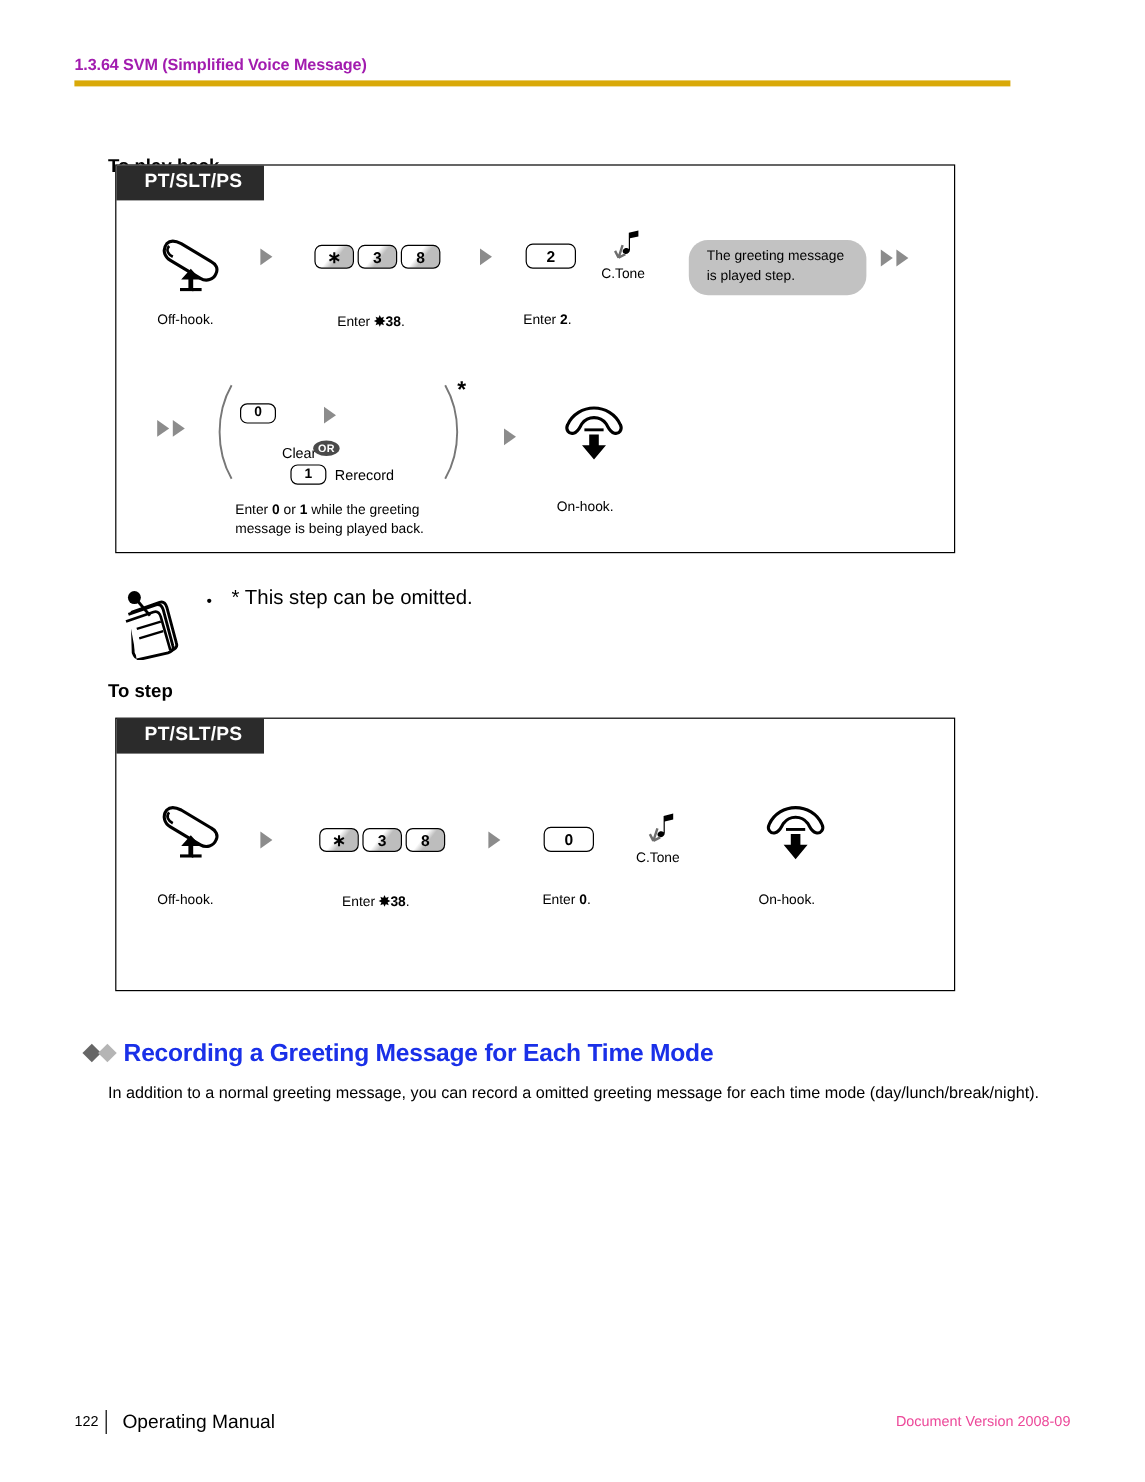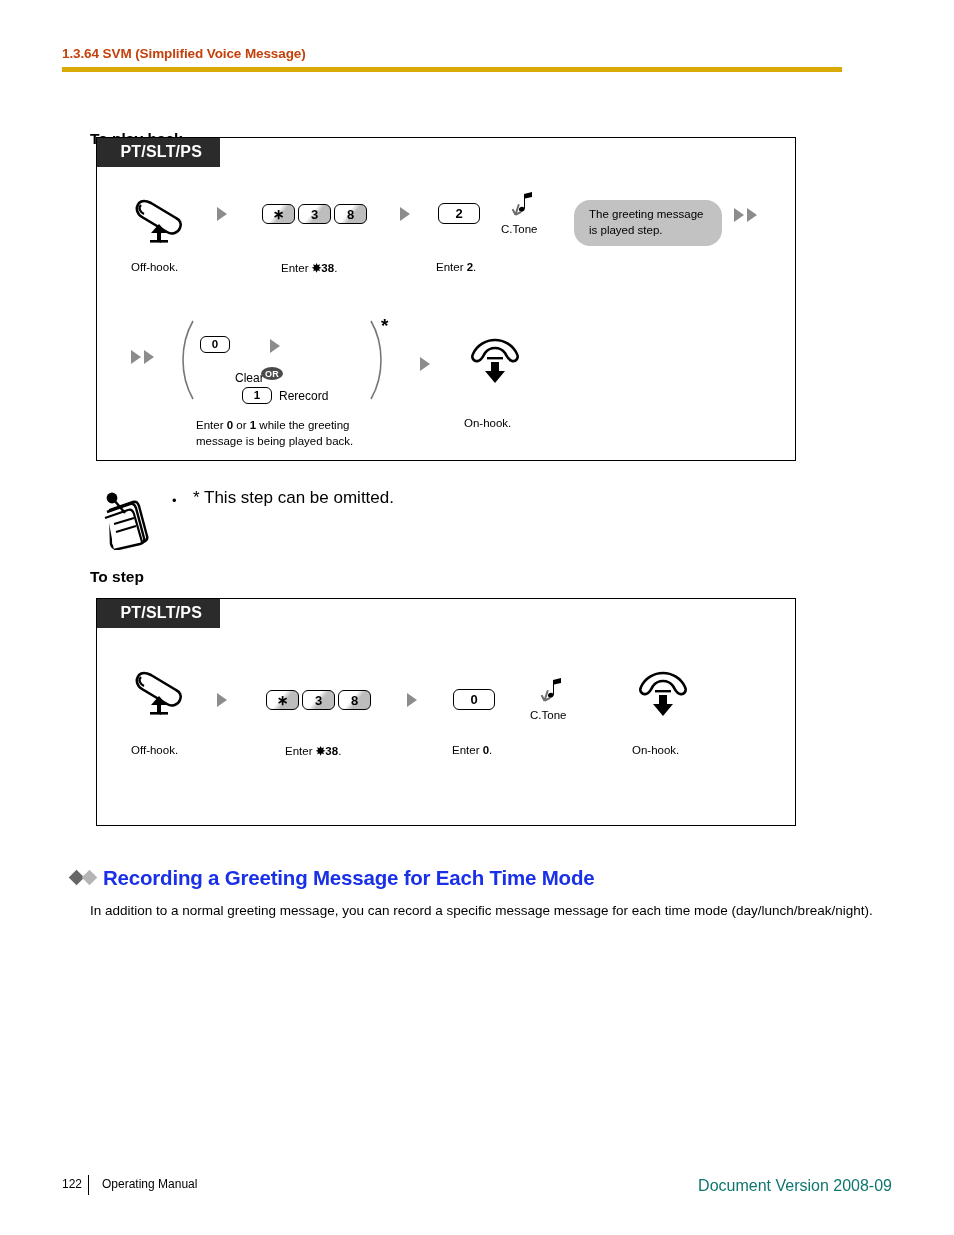--- a/index.html
+++ b/index.html
@@ -25,7 +25,7 @@
     font-size: 13.5px;
     font-weight: bold;
     letter-spacing: -0.1px;
-    color: #c2410c;
+    color: #a21caf;
     padding-bottom: 6px;
   }
   .page-header .hdr-rule {

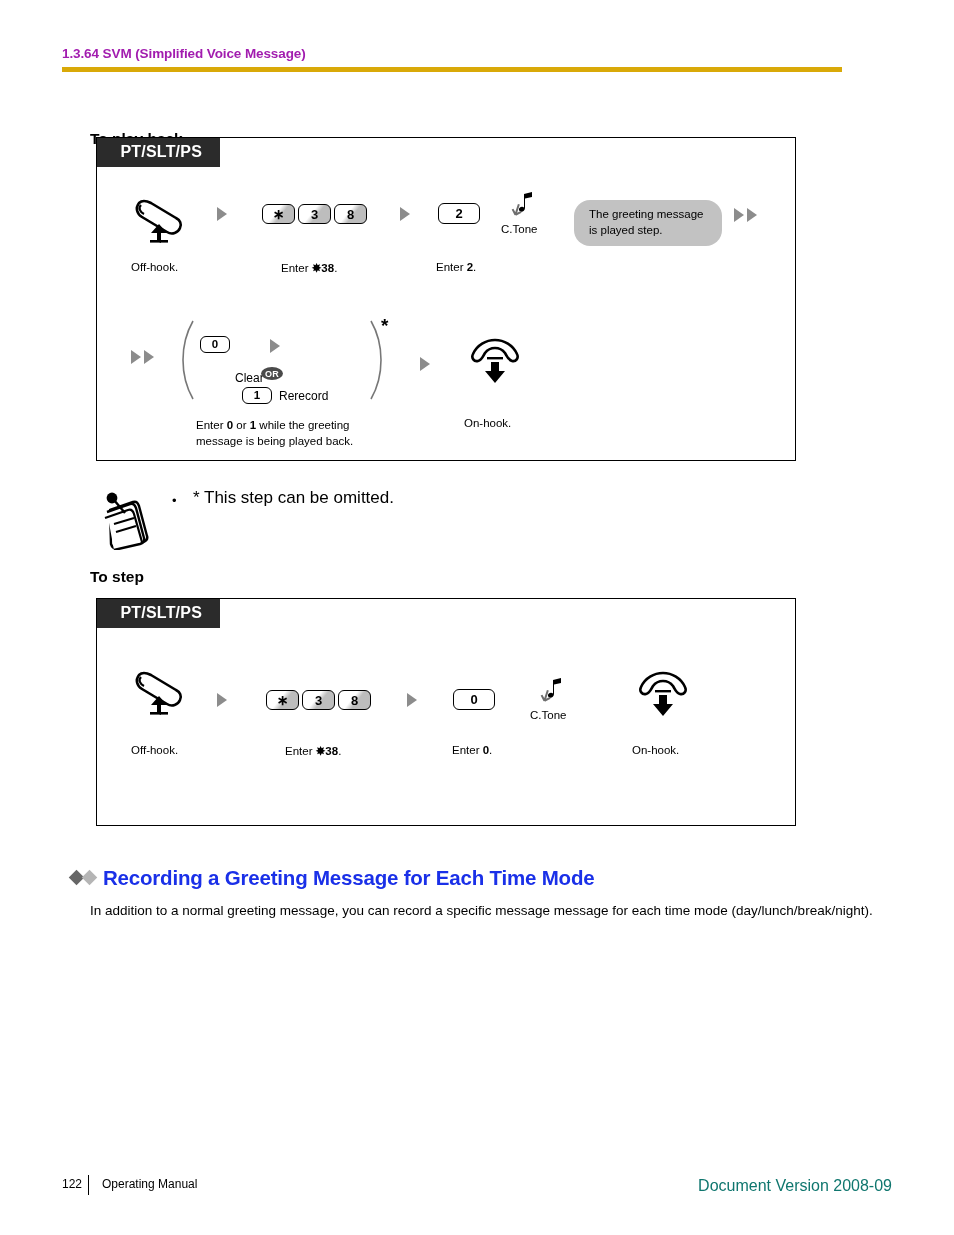--- a/index.html
+++ b/index.html
@@ -405,7 +405,7 @@
 <div class="diamond d2" style="left:84px; top:872px;"></div>
 <div class="blue-heading" style="left:103px; top:866px;">Recording a Greeting Message for Each Time Mode</div>
 
-<div class="body-para" style="left:90px; top:901px;">In addition to a normal greeting message, you can record a specific message message for each time mode (day/lunch/break/night).</div>
+<div class="body-para" style="left:90px; top:901px;">In addition to a normal greeting message, you can record a omitted greeting message for each time mode (day/lunch/break/night).</div>
 
 <div class="footer">
   <div class="footer-pageno">122</div>

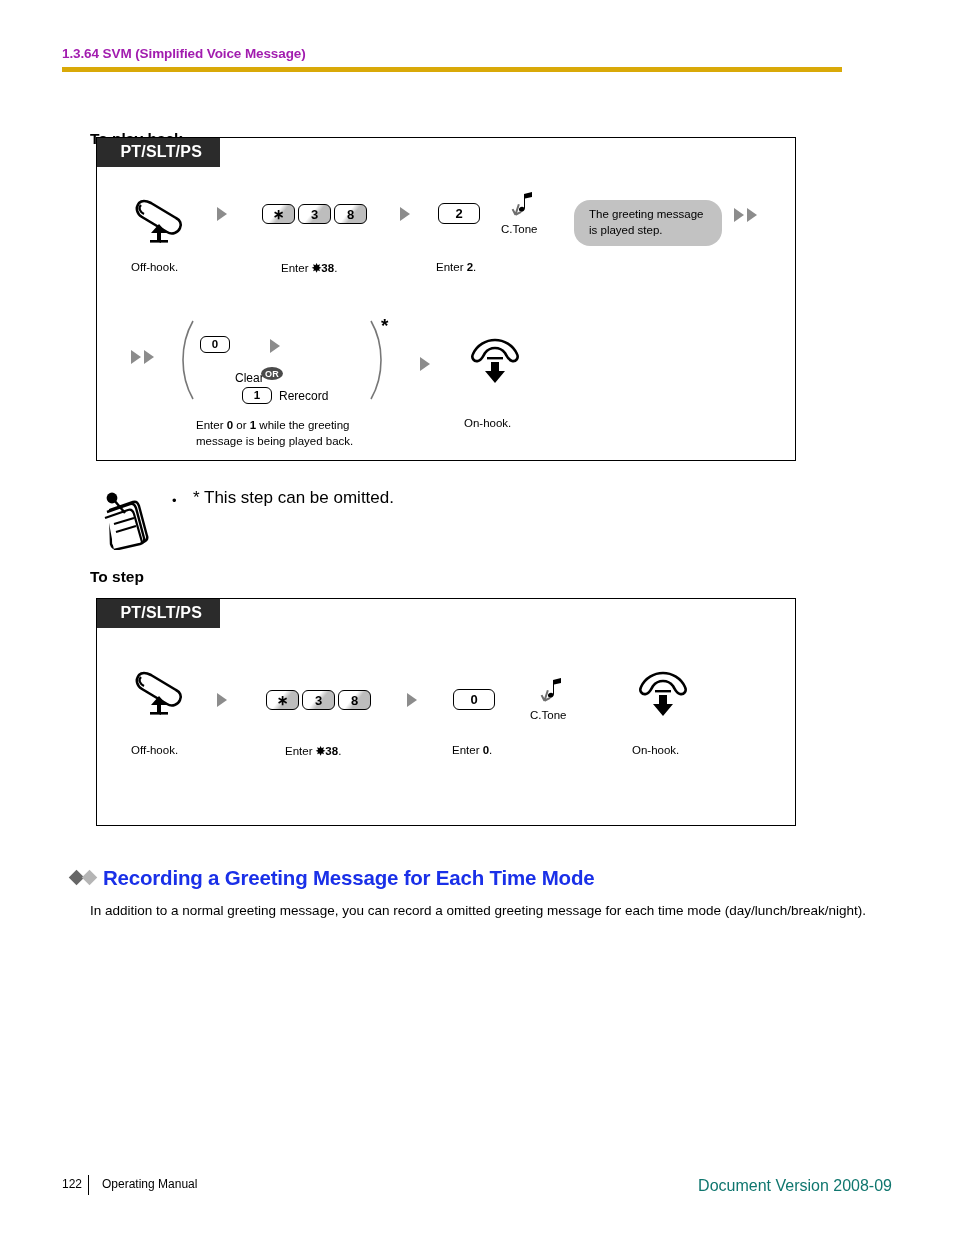--- a/index.html
+++ b/index.html
@@ -211,7 +211,7 @@
   }
   .footer-manual {
     position: absolute; left: 40px; top: 0;
-    font-size: 12px; color: #000;
+    font-size: 16px; color: #000;
   }
   .footer-version {
     position: absolute; right: 0; top: 0;

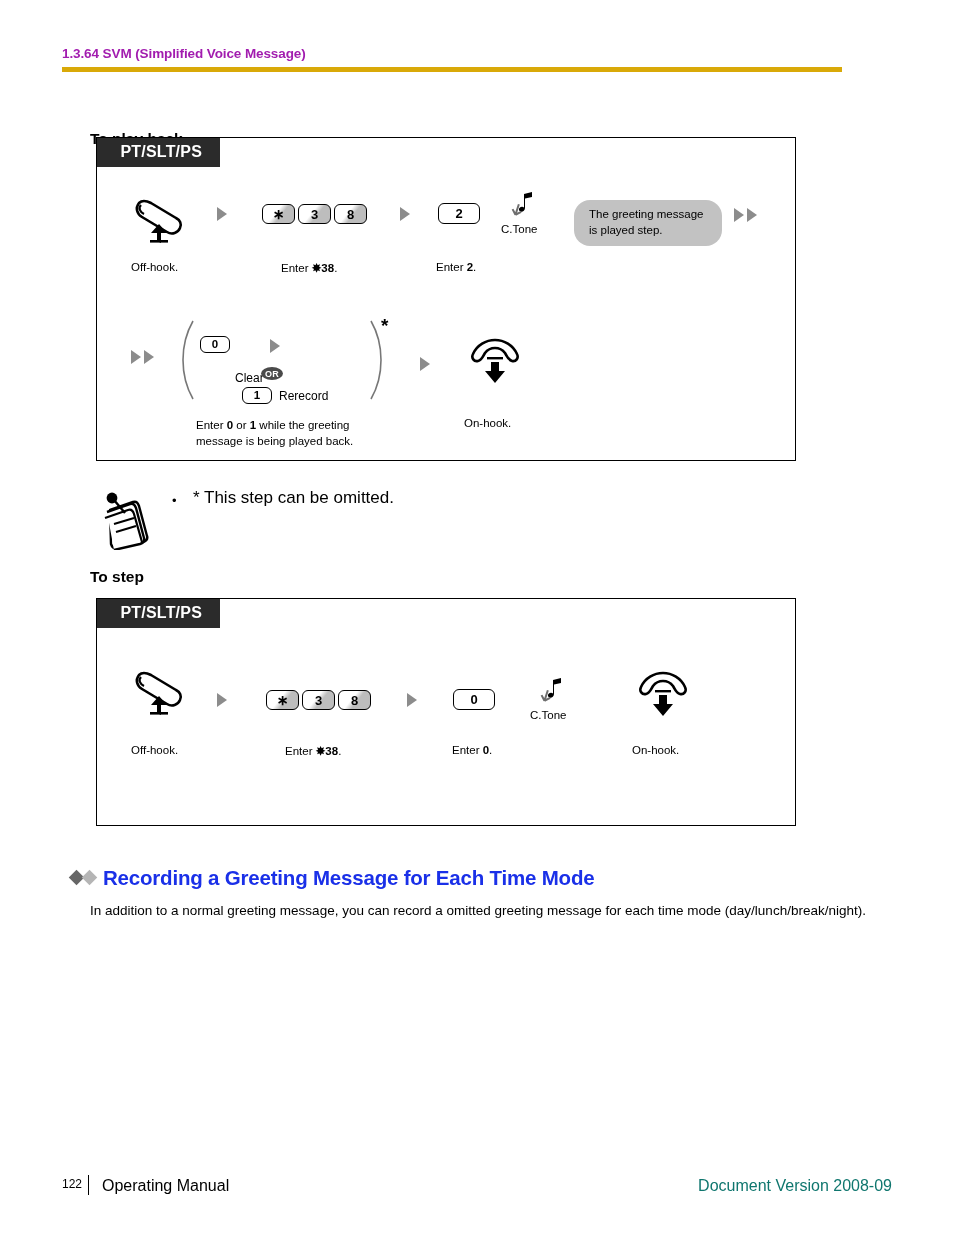--- a/index.html
+++ b/index.html
@@ -215,7 +215,7 @@
   }
   .footer-version {
     position: absolute; right: 0; top: 0;
-    font-size: 16px; color: #0f766e; white-space: nowrap;
+    font-size: 12px; color: #ec4899; white-space: nowrap;
   }
 </style>
 </head>

